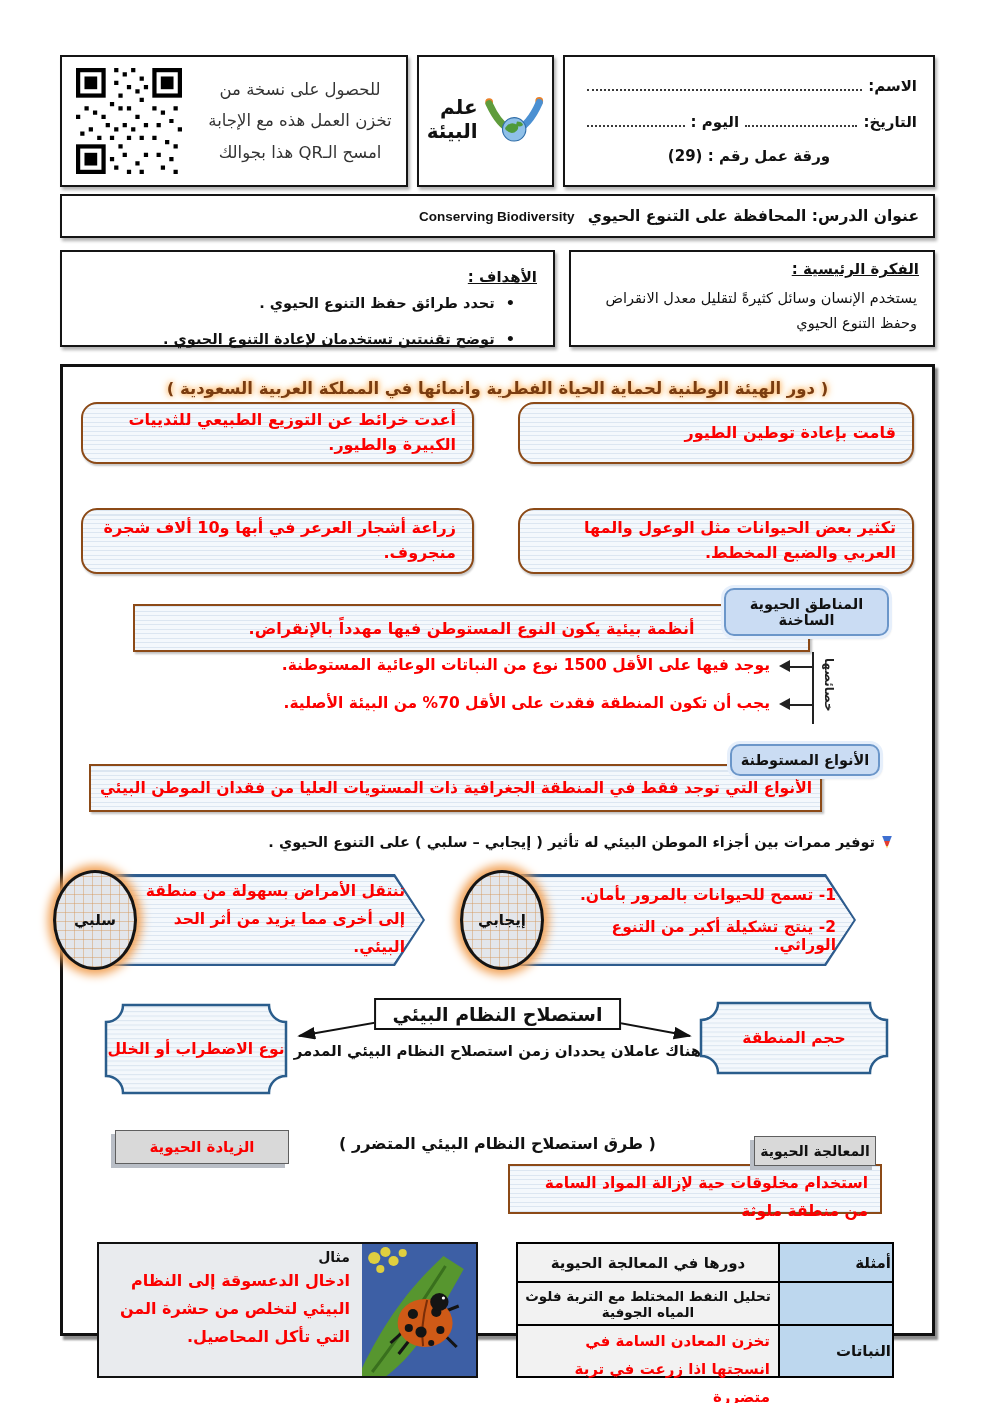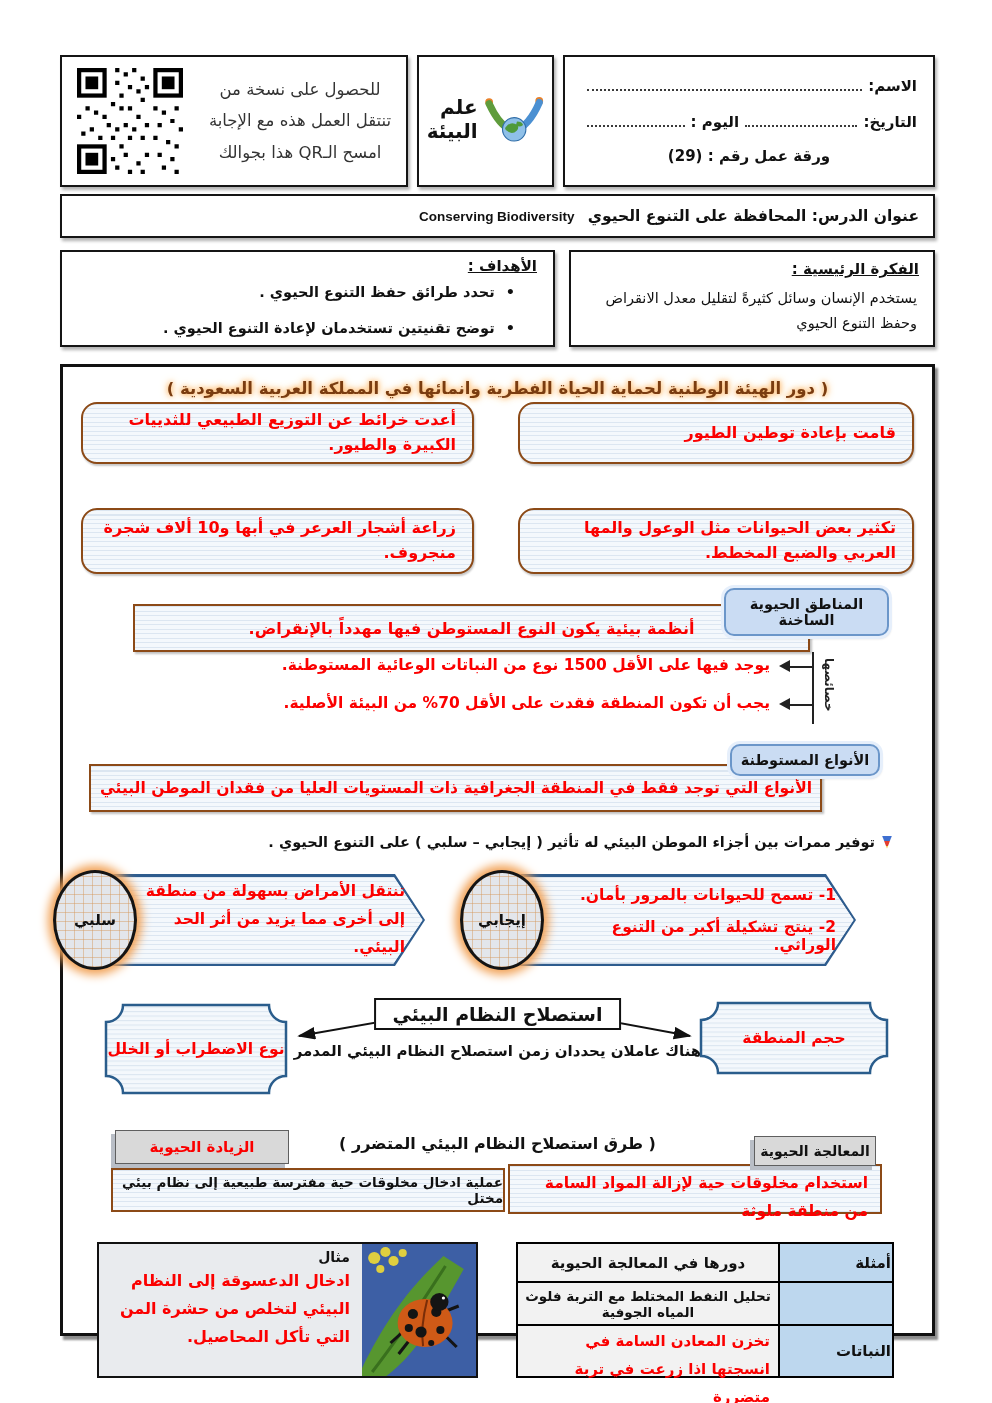--- a/index.html
+++ b/index.html
@@ -168,7 +168,7 @@
       <div class="qrbox shadowbox">
         <div class="qrtext">
           <div>للحصول على نسخة من</div>
-          <div>تنتقل العمل هذه مع الإجابة</div>
+          <div>تخزن العمل هذه مع الإجابة</div>
           <div>امسح الـQR هذا بجوالك</div>
         </div>
         <svg width="106" height="106" viewBox="0 0 100 100">

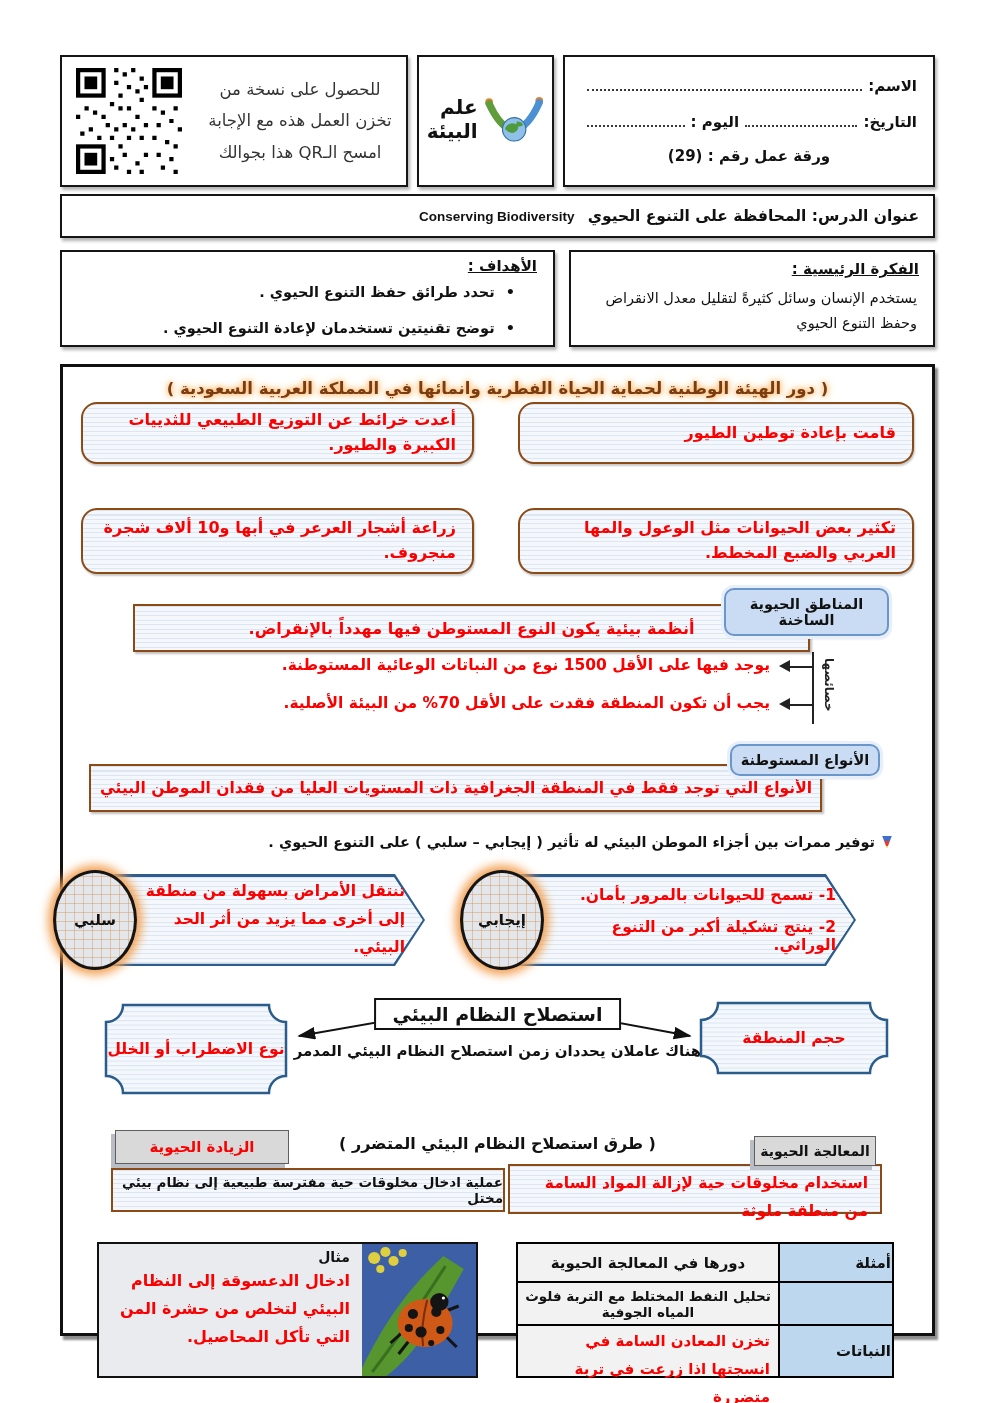--- a/index.html
+++ b/index.html
@@ -27,7 +27,7 @@
   .ideabox{width:366px;box-sizing:border-box;padding:8px 14px;}
   .ideabox h3,.objbox h3{margin:0;font-size:15px;text-decoration:underline;}
   .ideabox p{margin:8px 2px 0;font-size:14.5px;line-height:1.75;}
-  .objbox{flex:1;box-sizing:border-box;padding:5px 16px;}
+  .objbox{flex:1;box-sizing:border-box;padding:16px 16px;}
   .obj-item{font-weight:bold;font-size:14.5px;margin:9px 22px 0 0;}
   .obj-item .b{margin-left:6px;}
   .obj-item.second{margin-top:20px;}

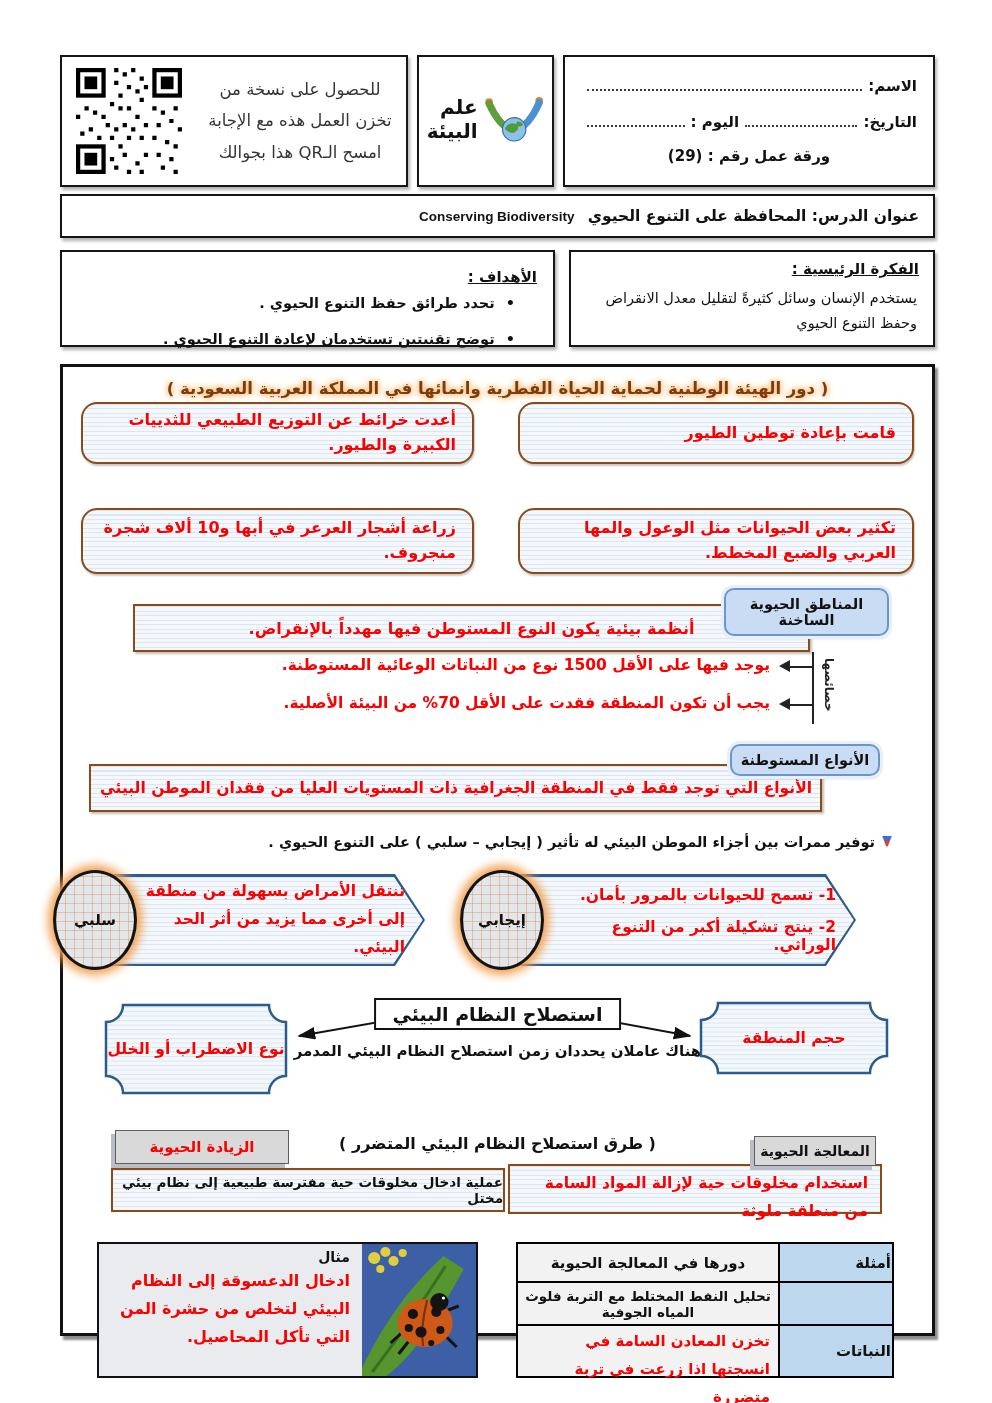--- a/index.html
+++ b/index.html
@@ -309,7 +309,6 @@
         <div class="glabel r">المعالجة الحيوية</div>
         <div class="mdesc r striped">استخدام مخلوقات حية لإزالة المواد السامة من منطقة ملوثة</div>
         <div class="glabel l">الزيادة الحيوية</div>
-        <div class="mdesc l striped">عملية ادخال مخلوقات حية مفترسة طبيعية إلى نظام بيئي مختل</div>
       </div>
 
       <div class="bottomrow">

